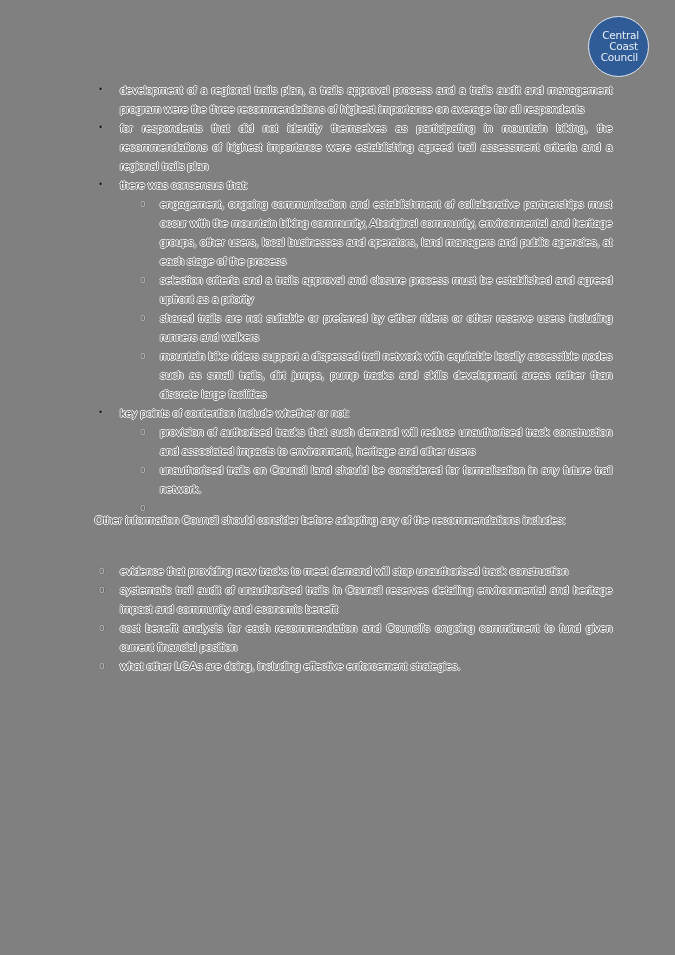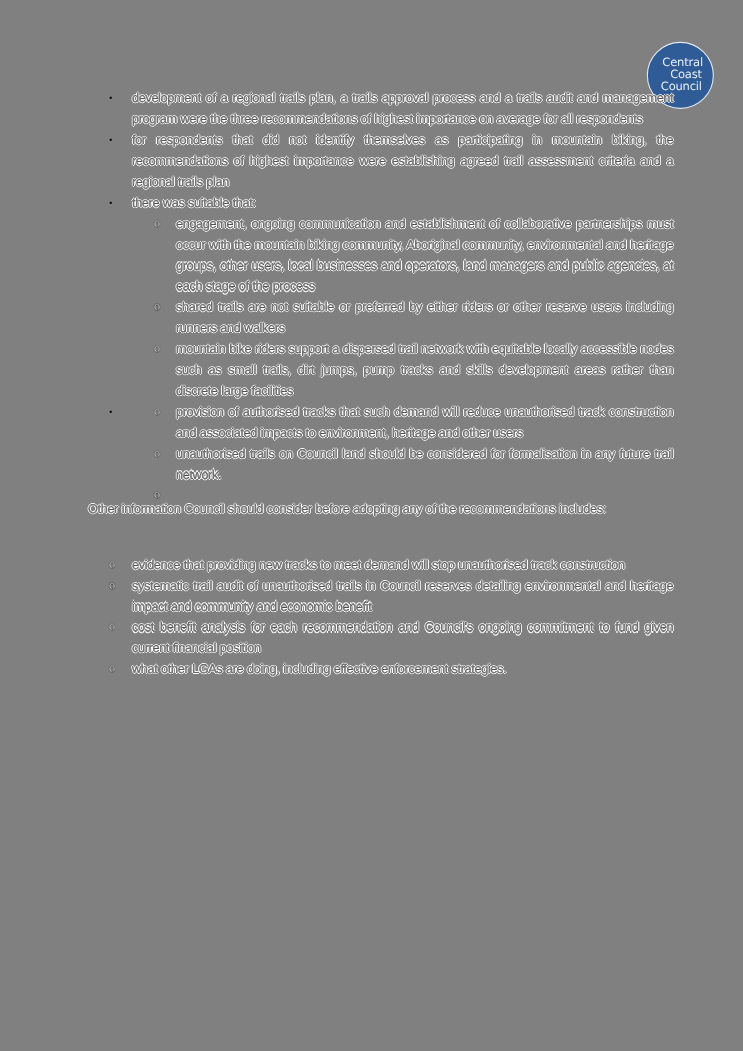--- a/index.html
+++ b/index.html
@@ -17,7 +17,7 @@
     .logo {
       position: absolute;
       left: 588px;
-      top: 38px;
+      top: 16px;
       width: 61px;
       height: 61px;
       border-radius: 50%;

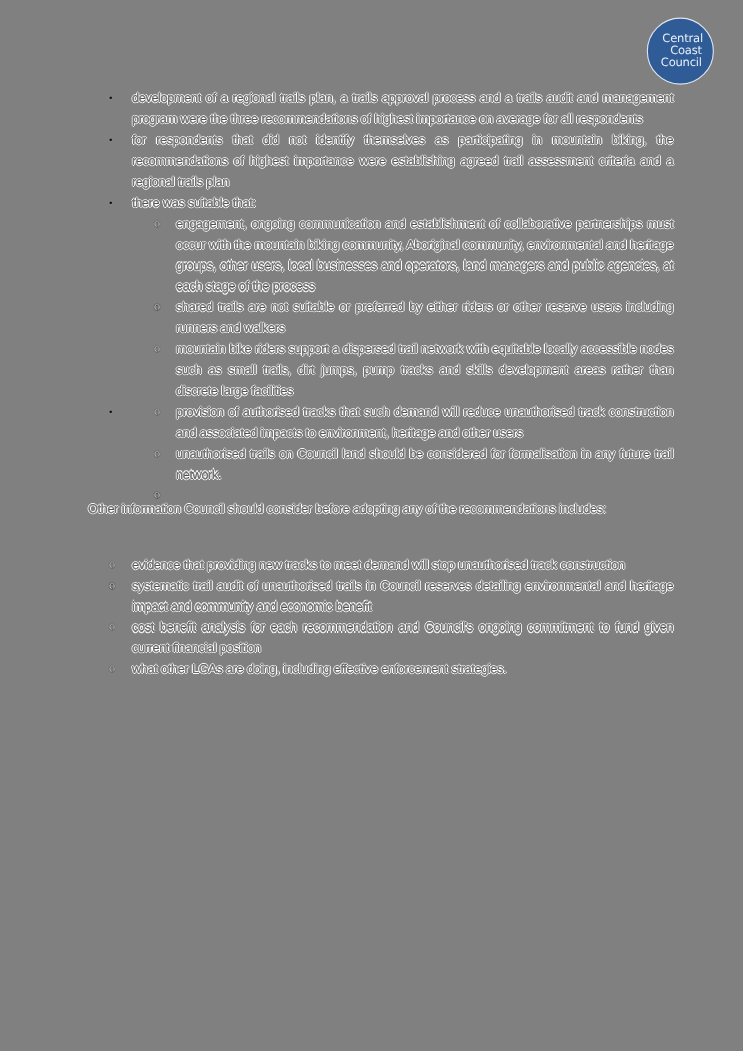--- a/index.html
+++ b/index.html
@@ -109,7 +109,7 @@
     </li>
     <li class="l1 txt">
       <span class="bullet">•</span>
-      <span>there was suitable that:</span>
+      <span>there was consensus that:</span>
     </li>
   </ul>
   <ul>

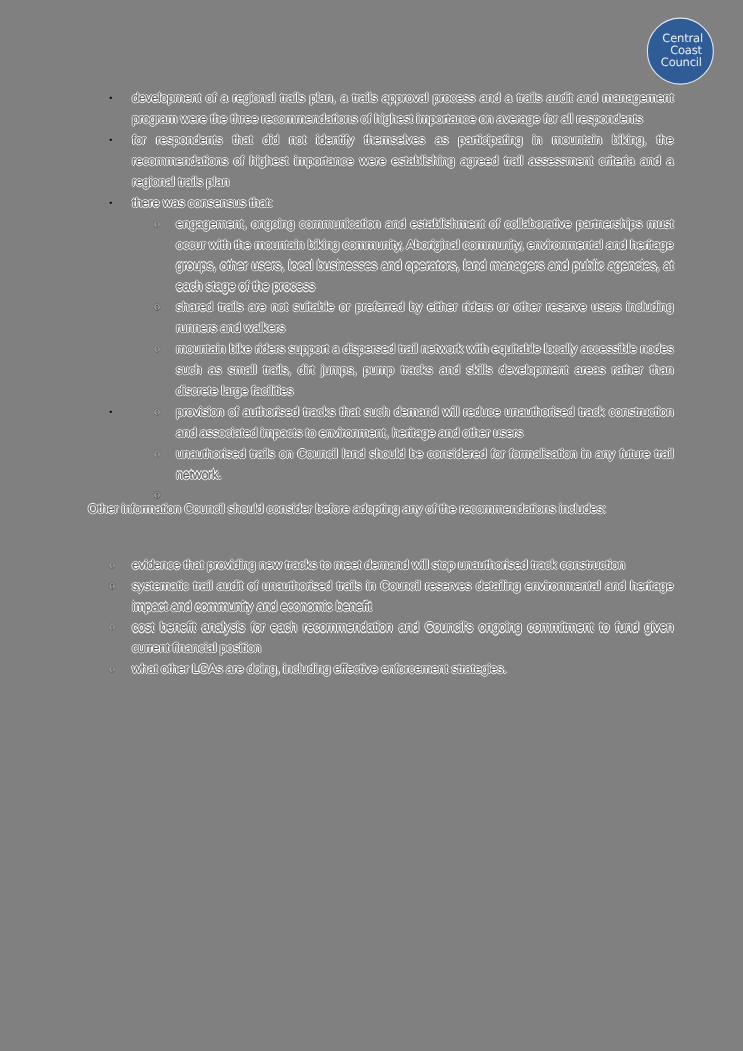--- a/index.html
+++ b/index.html
@@ -119,6 +119,7 @@
     </li>
     <li class="l2 txt">
       <span class="bullet">o</span>
+      <span>selection criteria and a trails approval and closure process must be established and agreed upfront as a priority</span>
     </li>
     <li class="l2 txt">
       <span class="bullet">o</span>

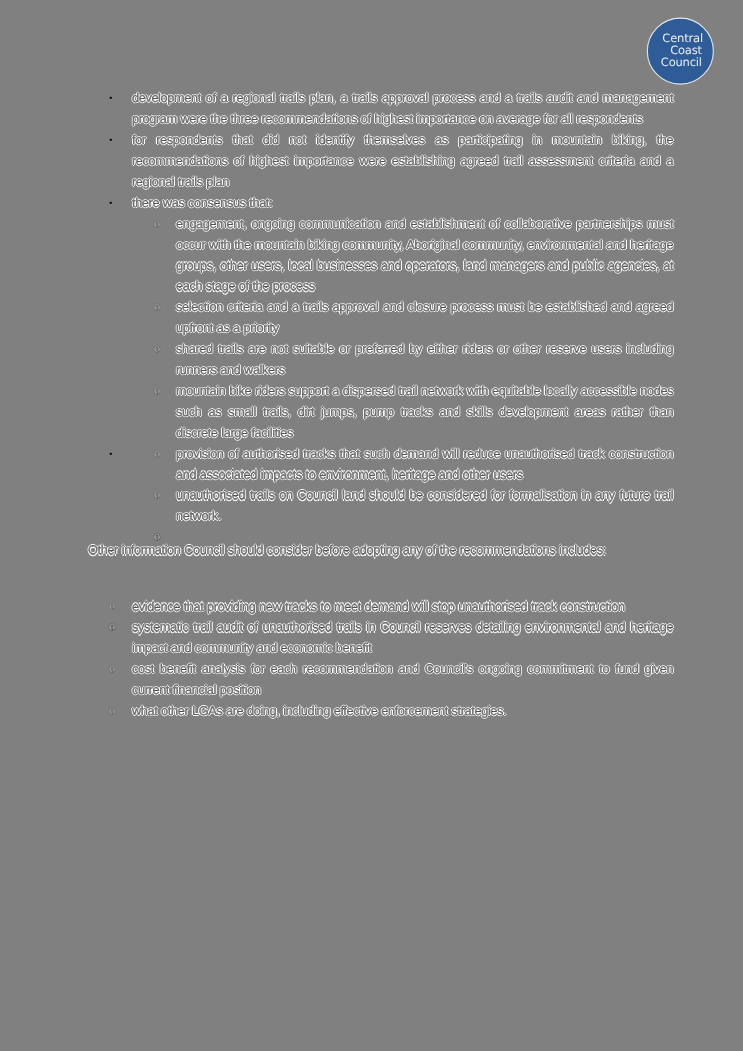--- a/index.html
+++ b/index.html
@@ -133,6 +133,7 @@
   <ul>
     <li class="l1 txt">
       <span class="bullet">•</span>
+      <span>key points of contention include whether or not:</span>
     </li>
   </ul>
   <ul>

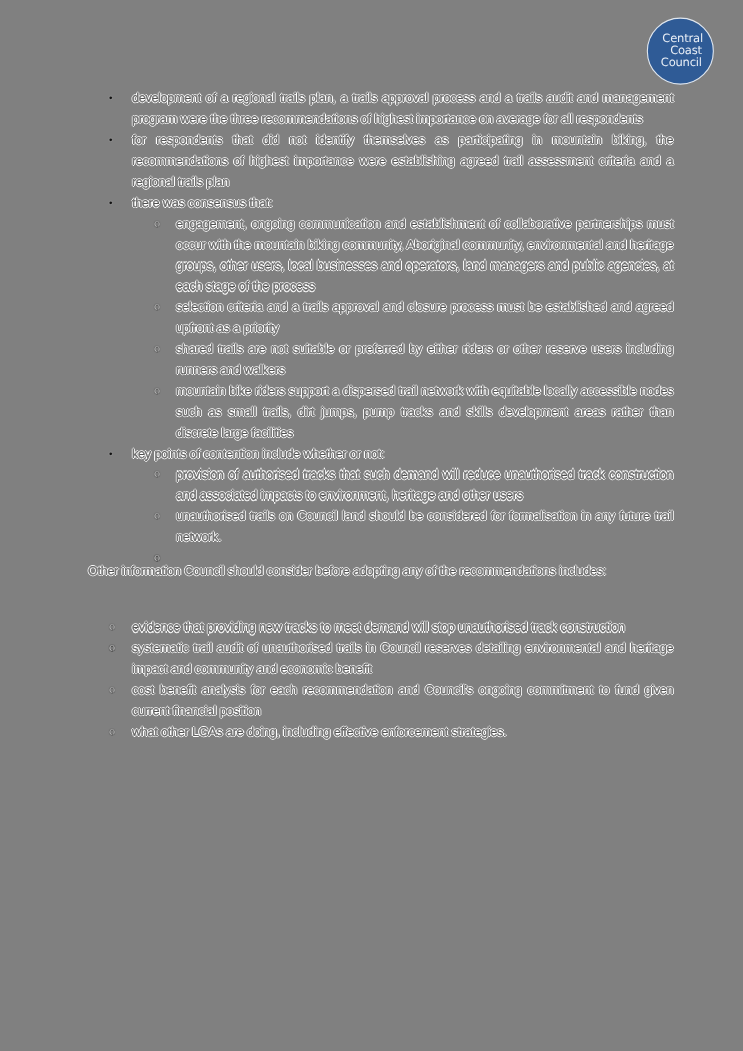--- a/index.html
+++ b/index.html
@@ -84,7 +84,7 @@
       margin-left: 80px;
       width: 500px;
       margin-top: 12px;
-      text-align: left;
+      text-align: center;
     }
     .spacer { height: 20px; }
   </style>

